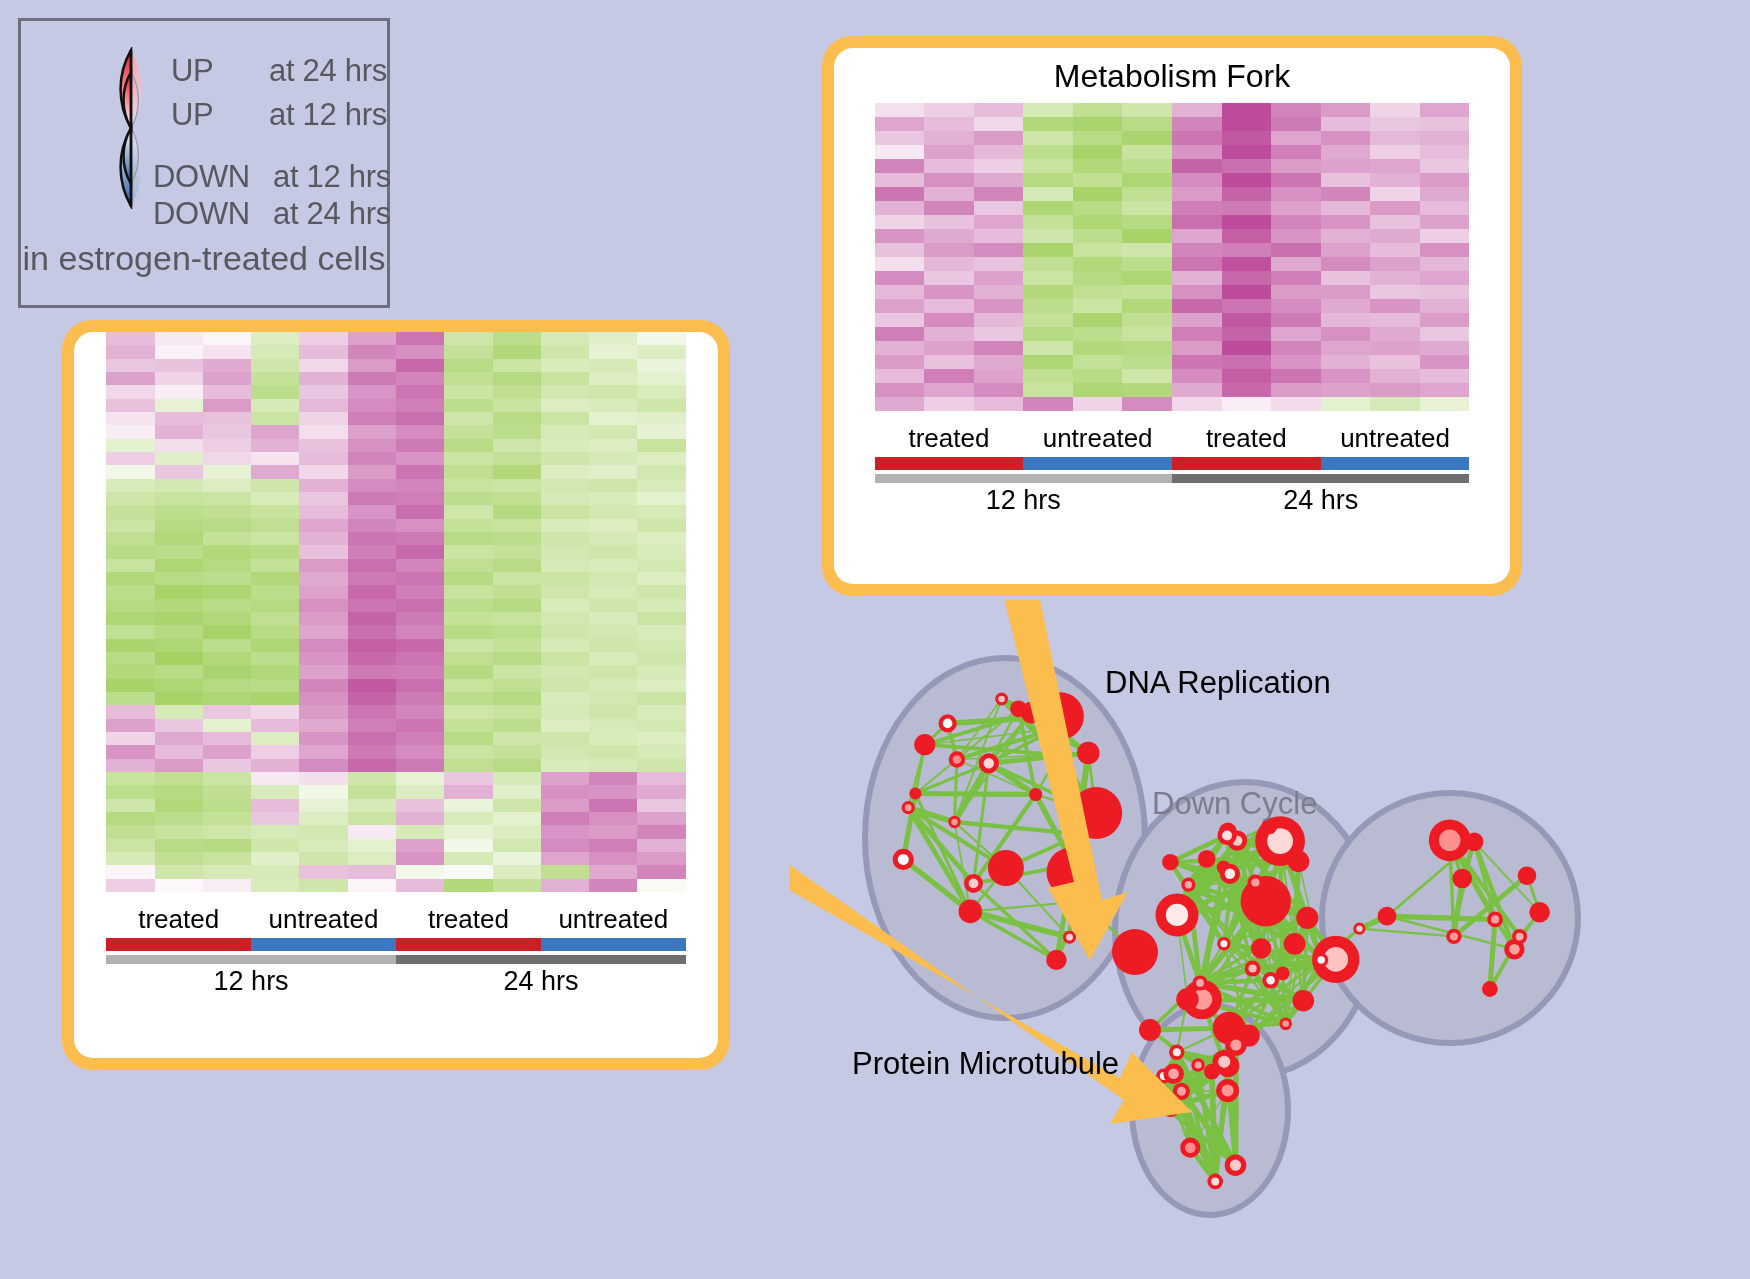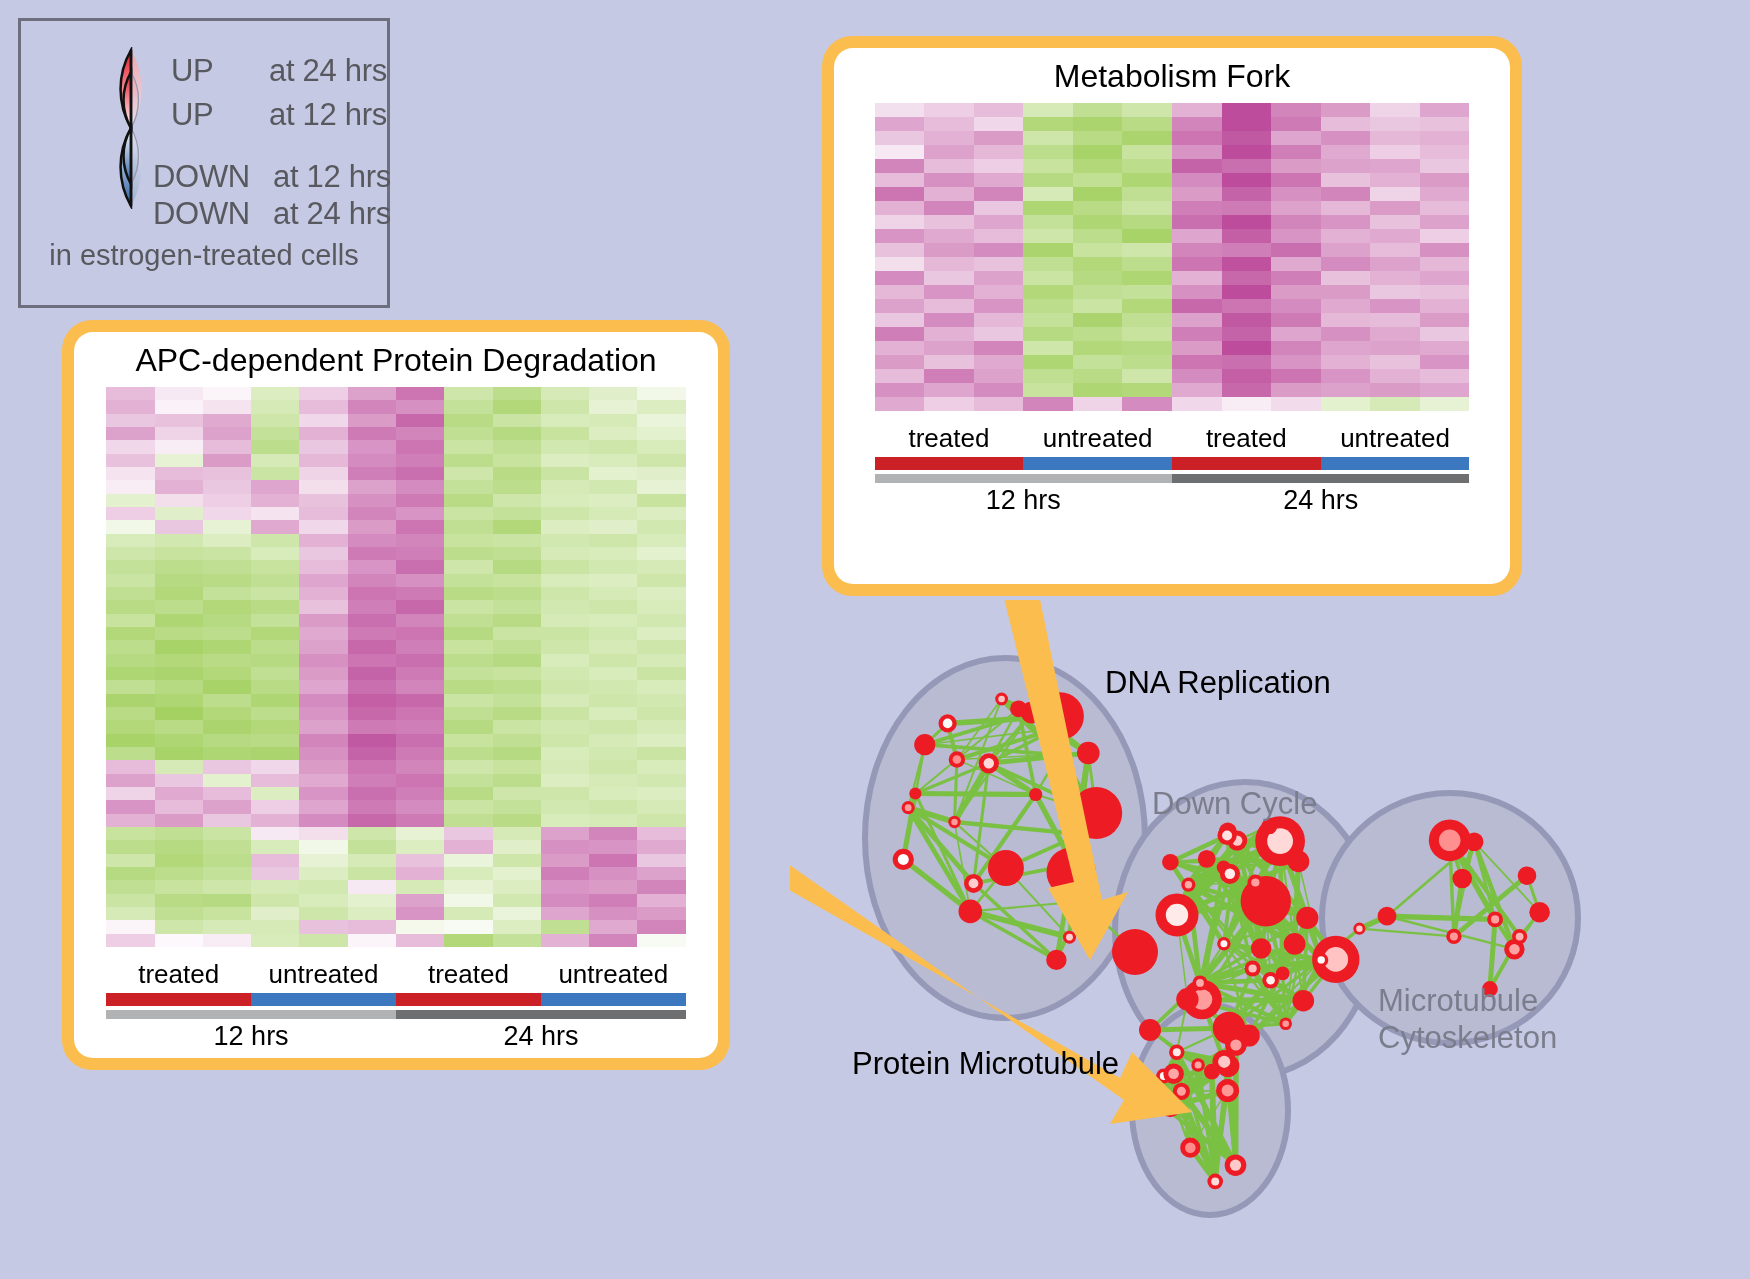--- a/index.html
+++ b/index.html
@@ -24,7 +24,7 @@
     white-space:nowrap;
   }
   .wheel-sub{
-    position:absolute;left:0;right:0;color:#58595f;font-size:29px;
+    position:absolute;left:0;right:0;color:#58595f;font-size:34px;
     text-align:center;white-space:nowrap;
   }
 

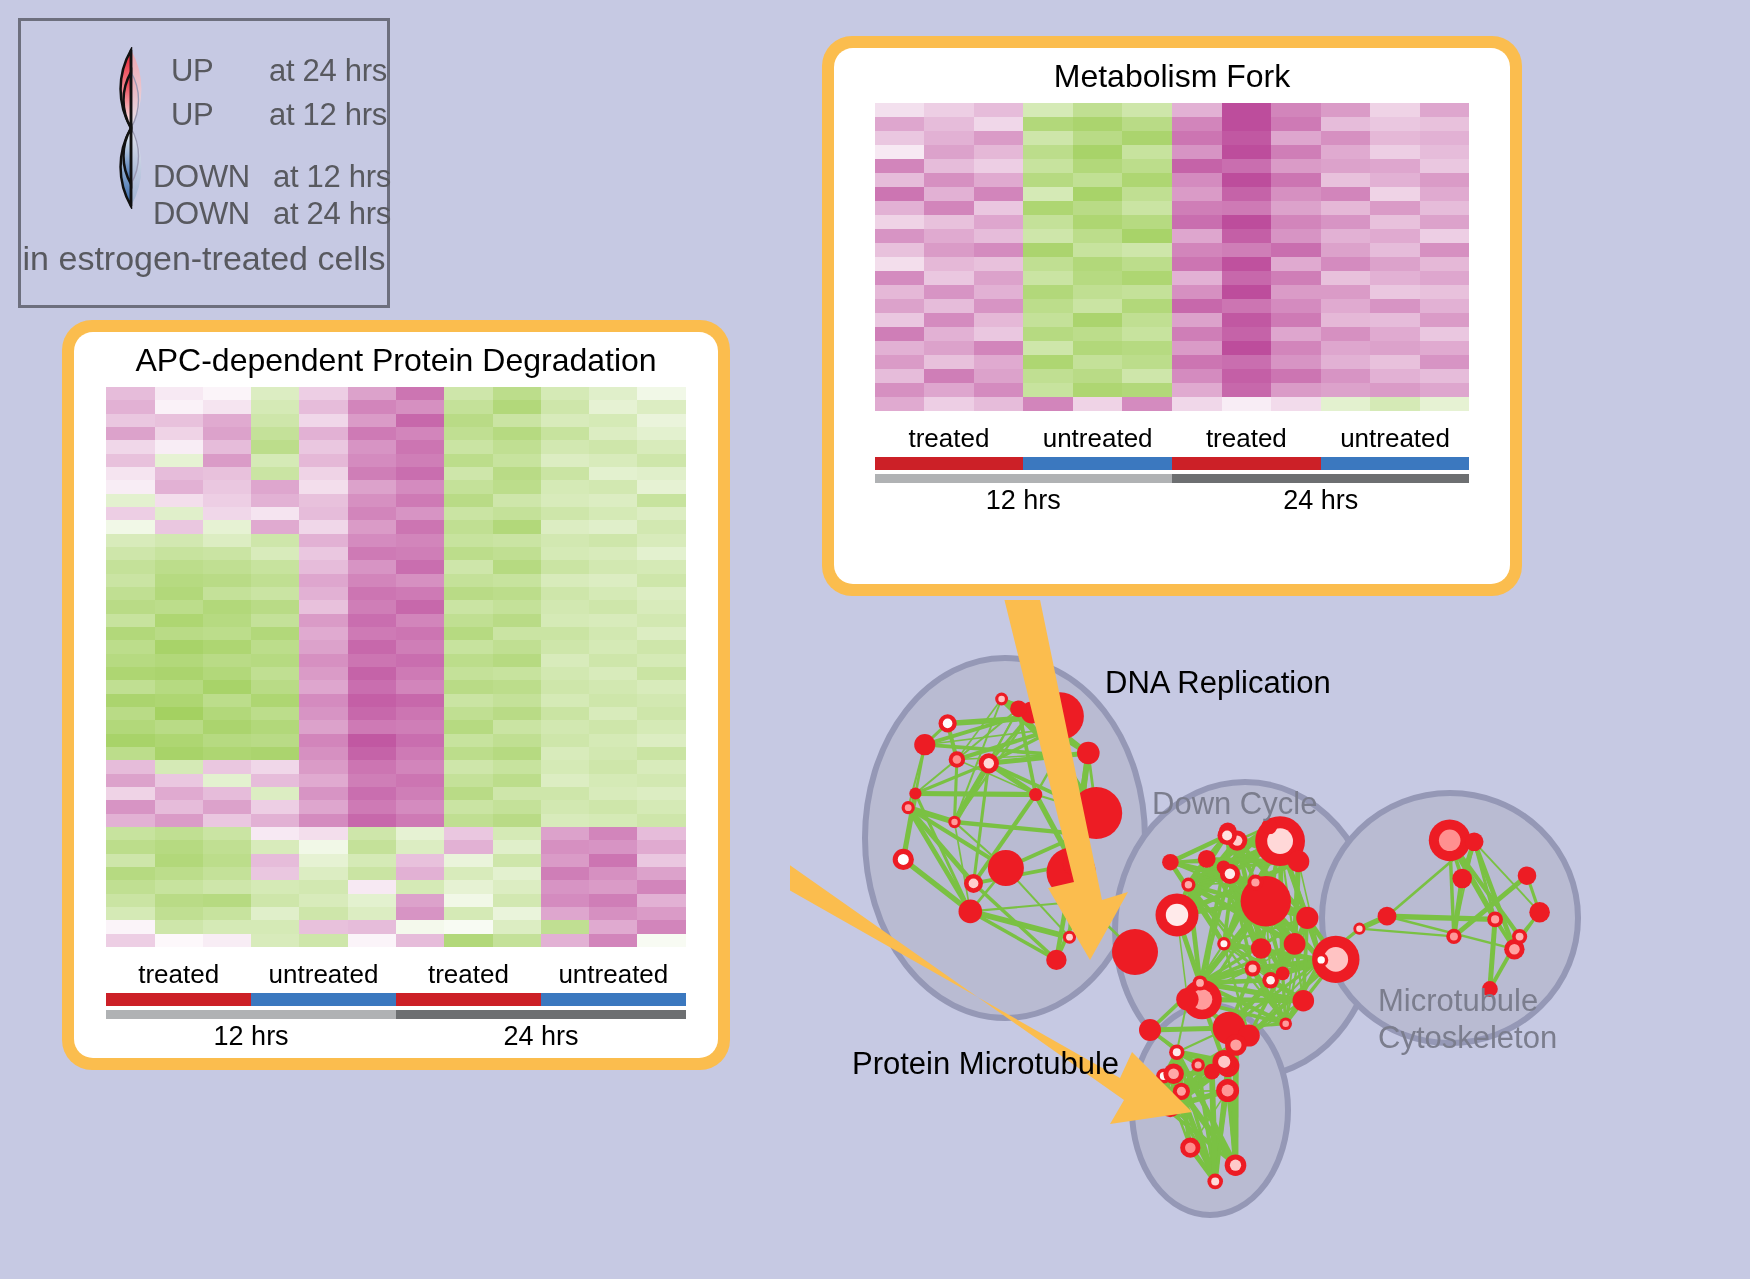--- a/index.html
+++ b/index.html
@@ -426,7 +426,6 @@
 
   <div class="panel" id="panel-apc">
     <div class="panel-inner">
-      <div class="panel-title">APC-dependent Protein Degradation</div>
       <div style="width:90%;">
         <div class="hm" id="hm-apc" style="height: 560px; grid-template-columns: repeat(12, 1fr); grid-template-rows: repeat(42, 1fr);">
             <div style="background: rgb(230, 188, 218);"></div>

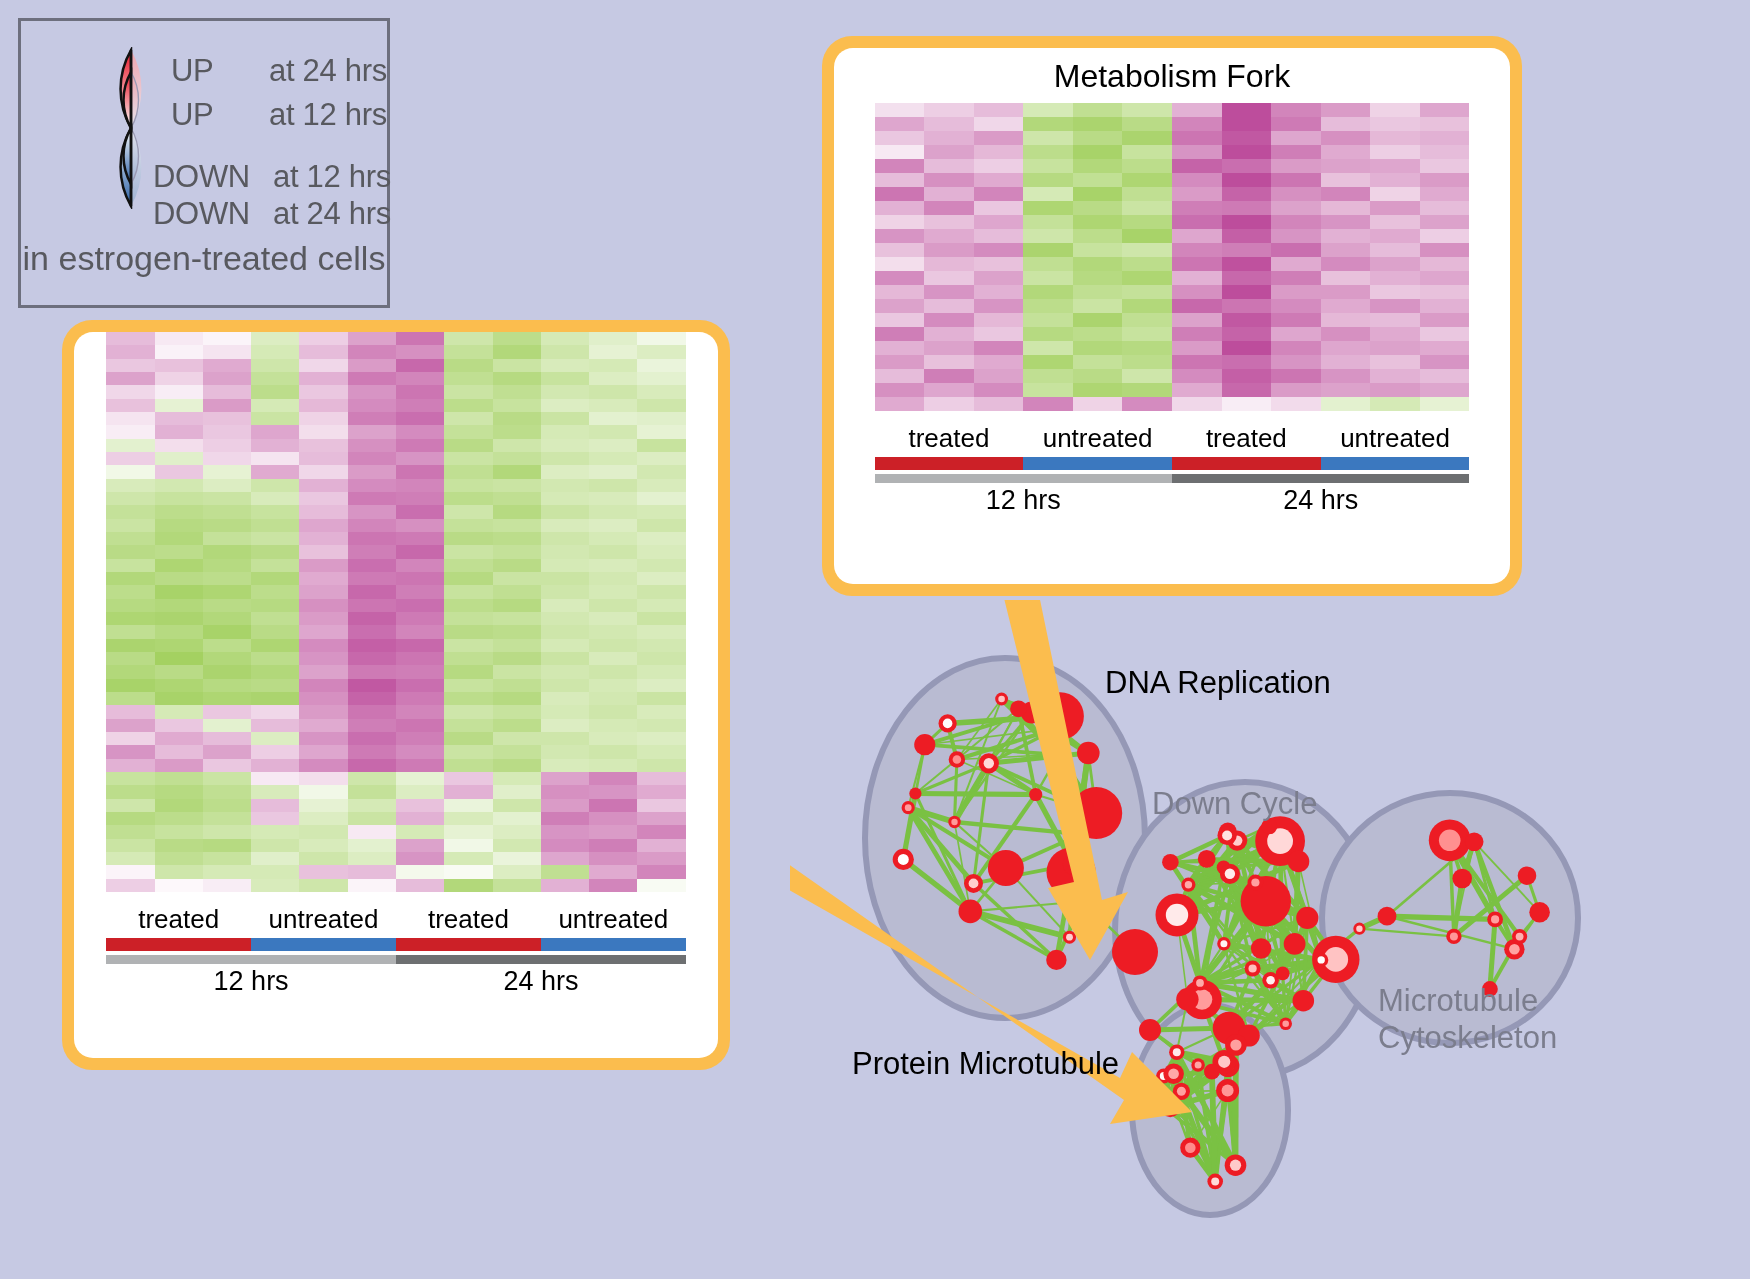--- a/index.html
+++ b/index.html
@@ -1580,10 +1580,6 @@
 
   <div class="net-label" id="lbl-dna">DNA Replication</div>
   <div class="net-label" id="lbl-cc">Down Cycle</div>
-  <div class="net-label" id="lbl-mt">
-    <div>Microtubule</div>
-    <div>Cytoskeleton</div>
-  </div>
   <div class="net-label" id="lbl-ub">
     <div>Protein Microtubule</div>
   </div>

